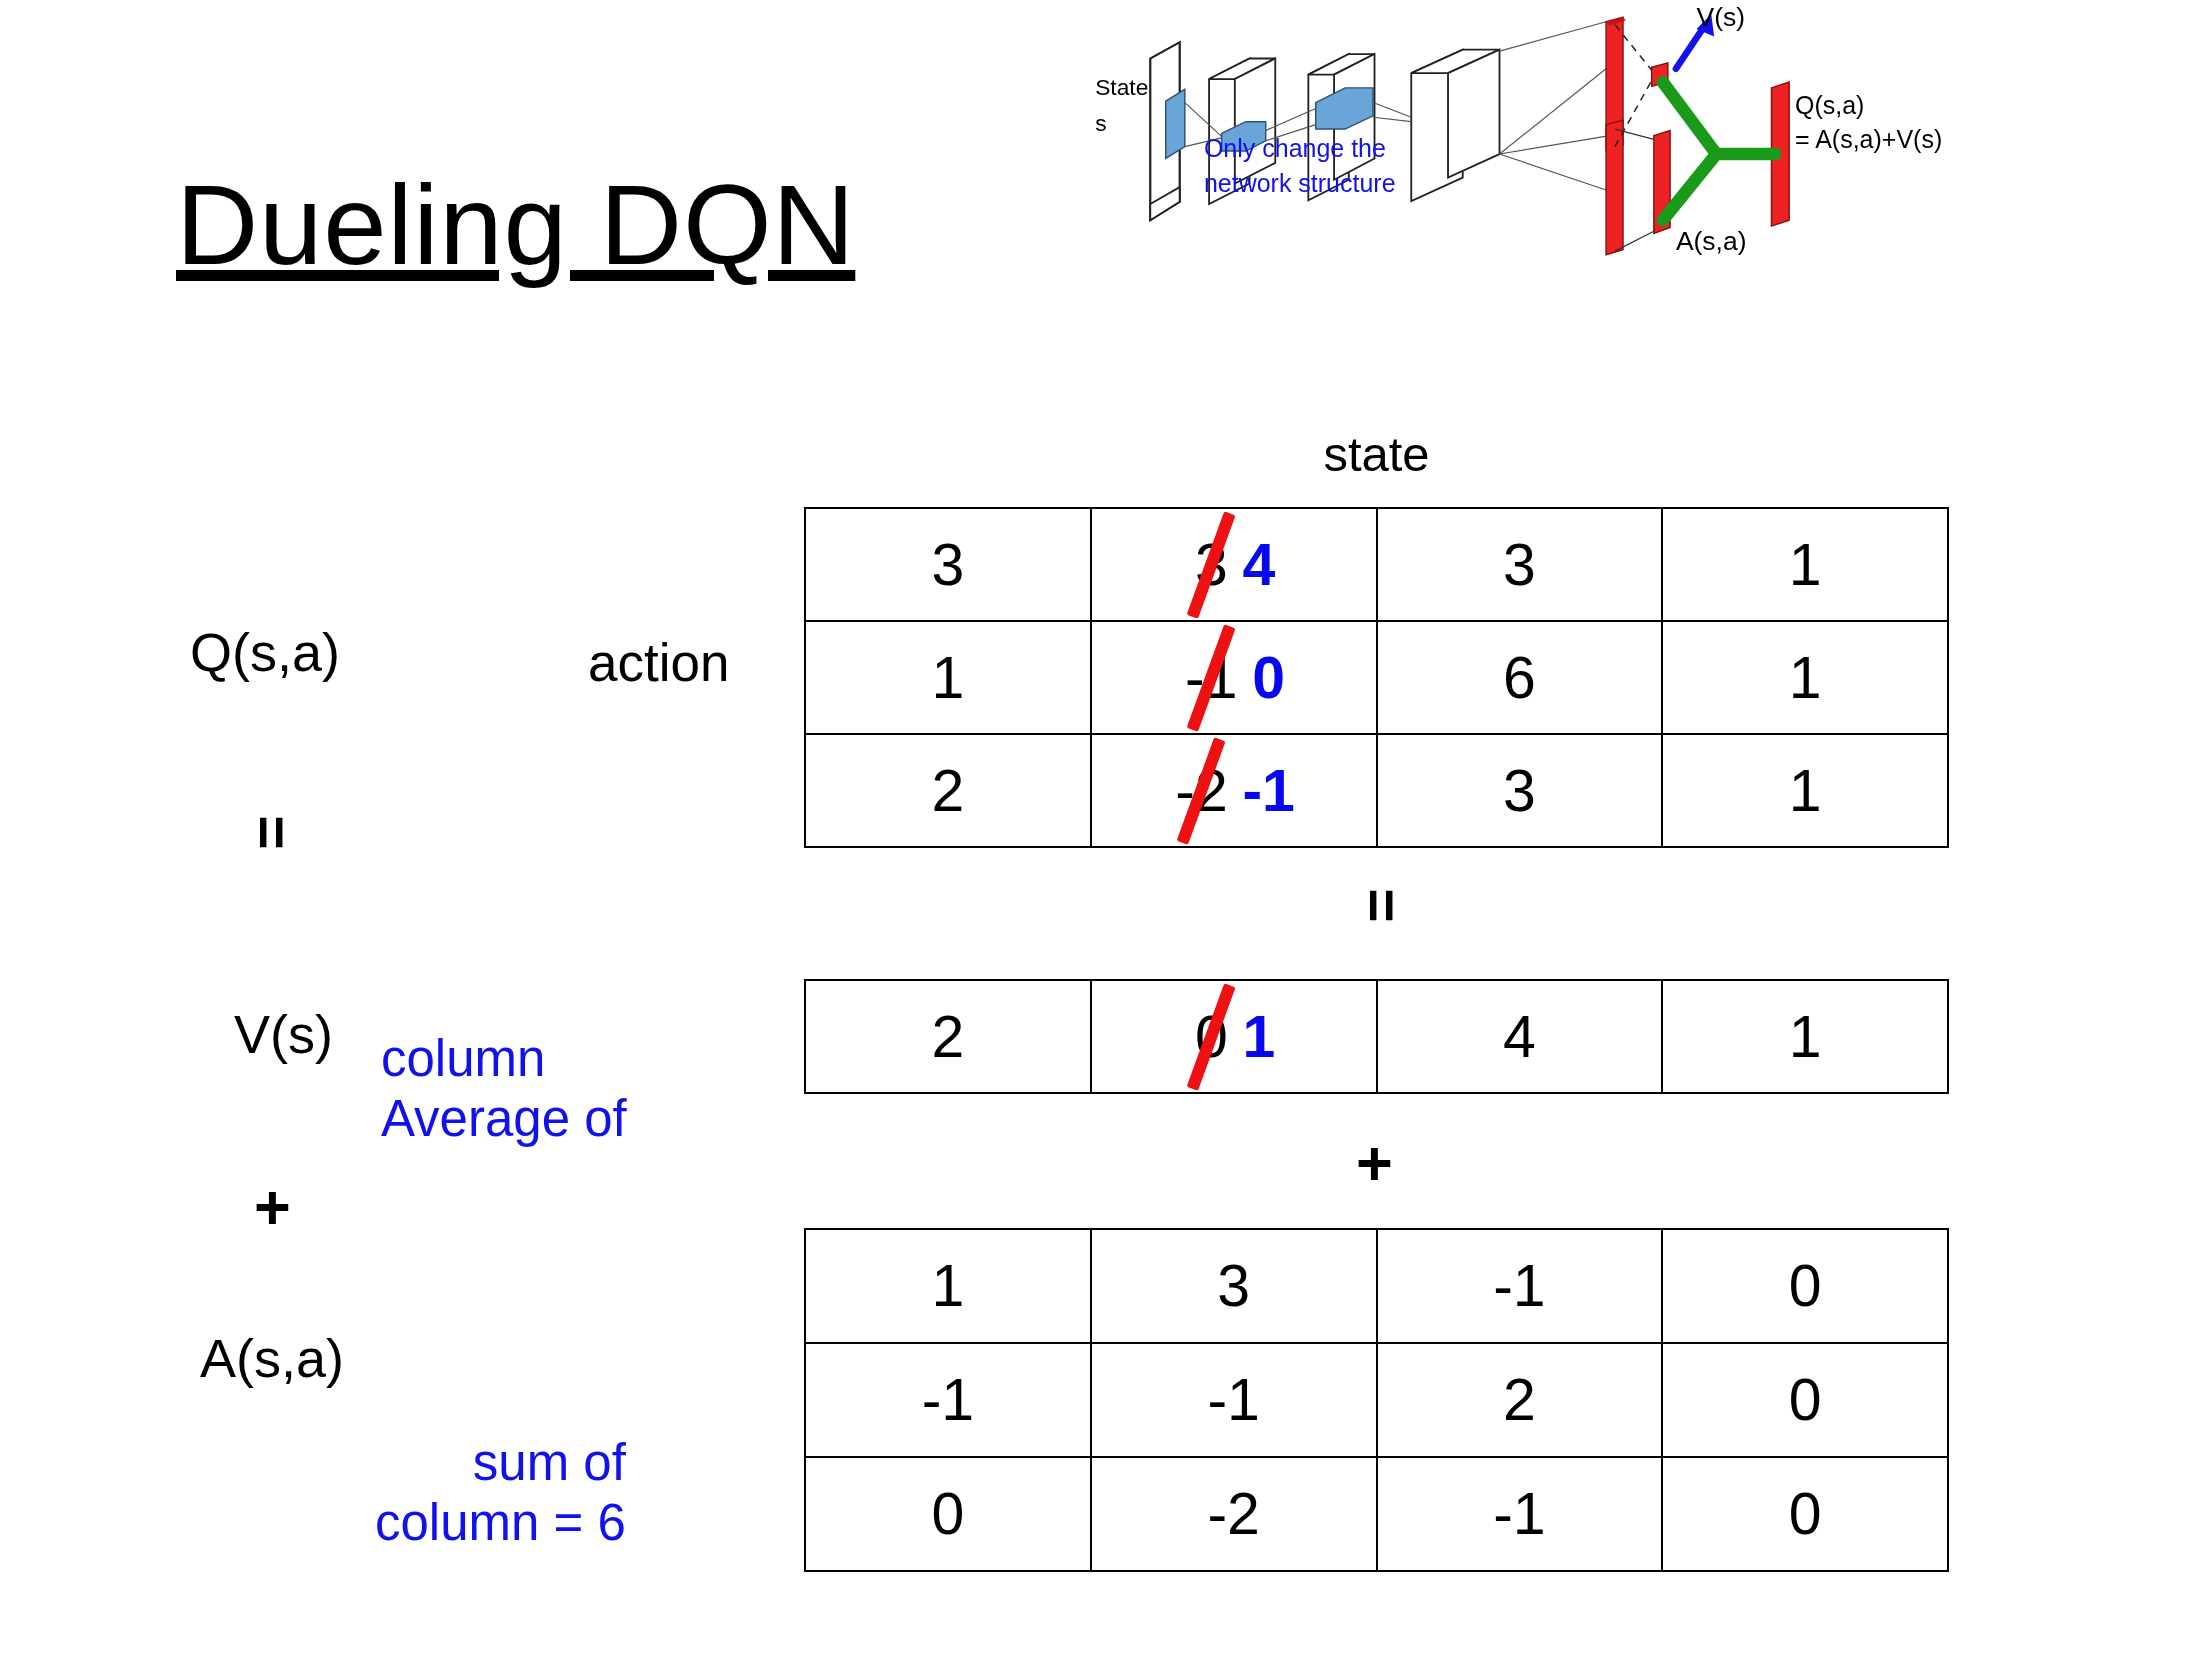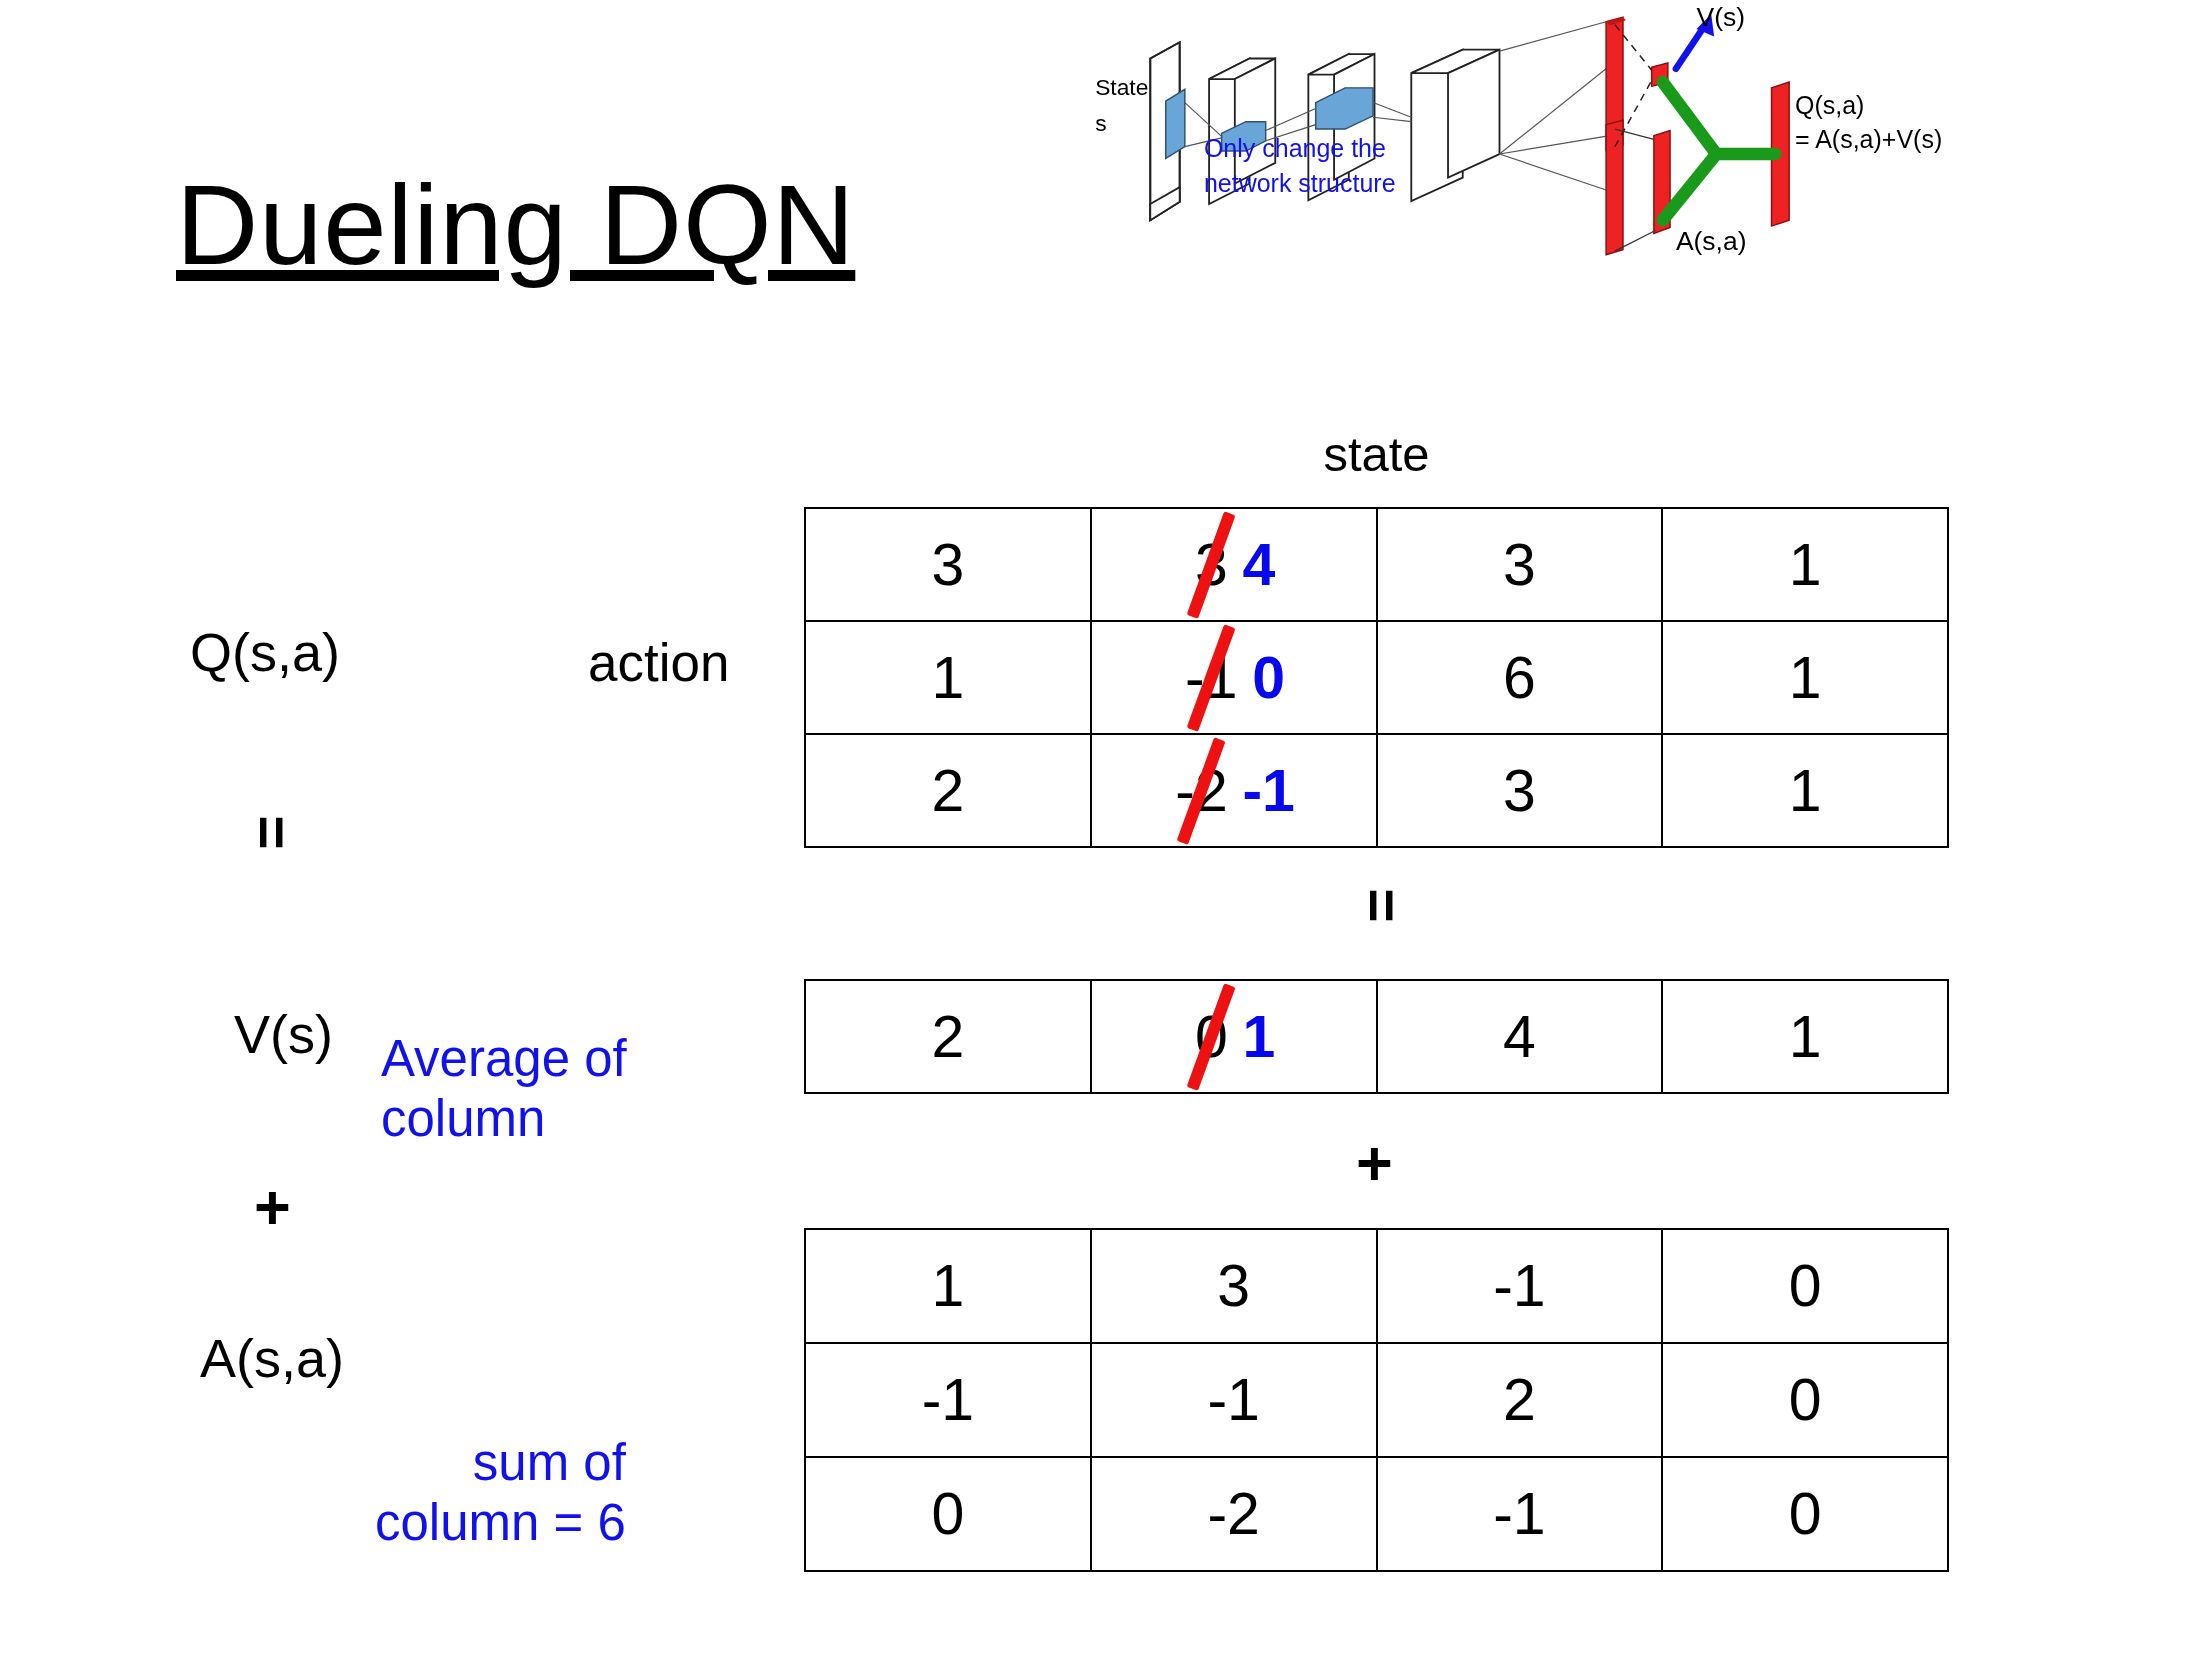--- a/index.html
+++ b/index.html
@@ -268,8 +268,8 @@
 <div class="abs row-label" id="label-v">V(s)</div>
 
 <div class="abs note-blue" id="note-average">
+  <div>column</div>
   <div>Average of</div>
-  <div>column</div>
 </div>
 
 <div class="abs" id="plus-left-1">

